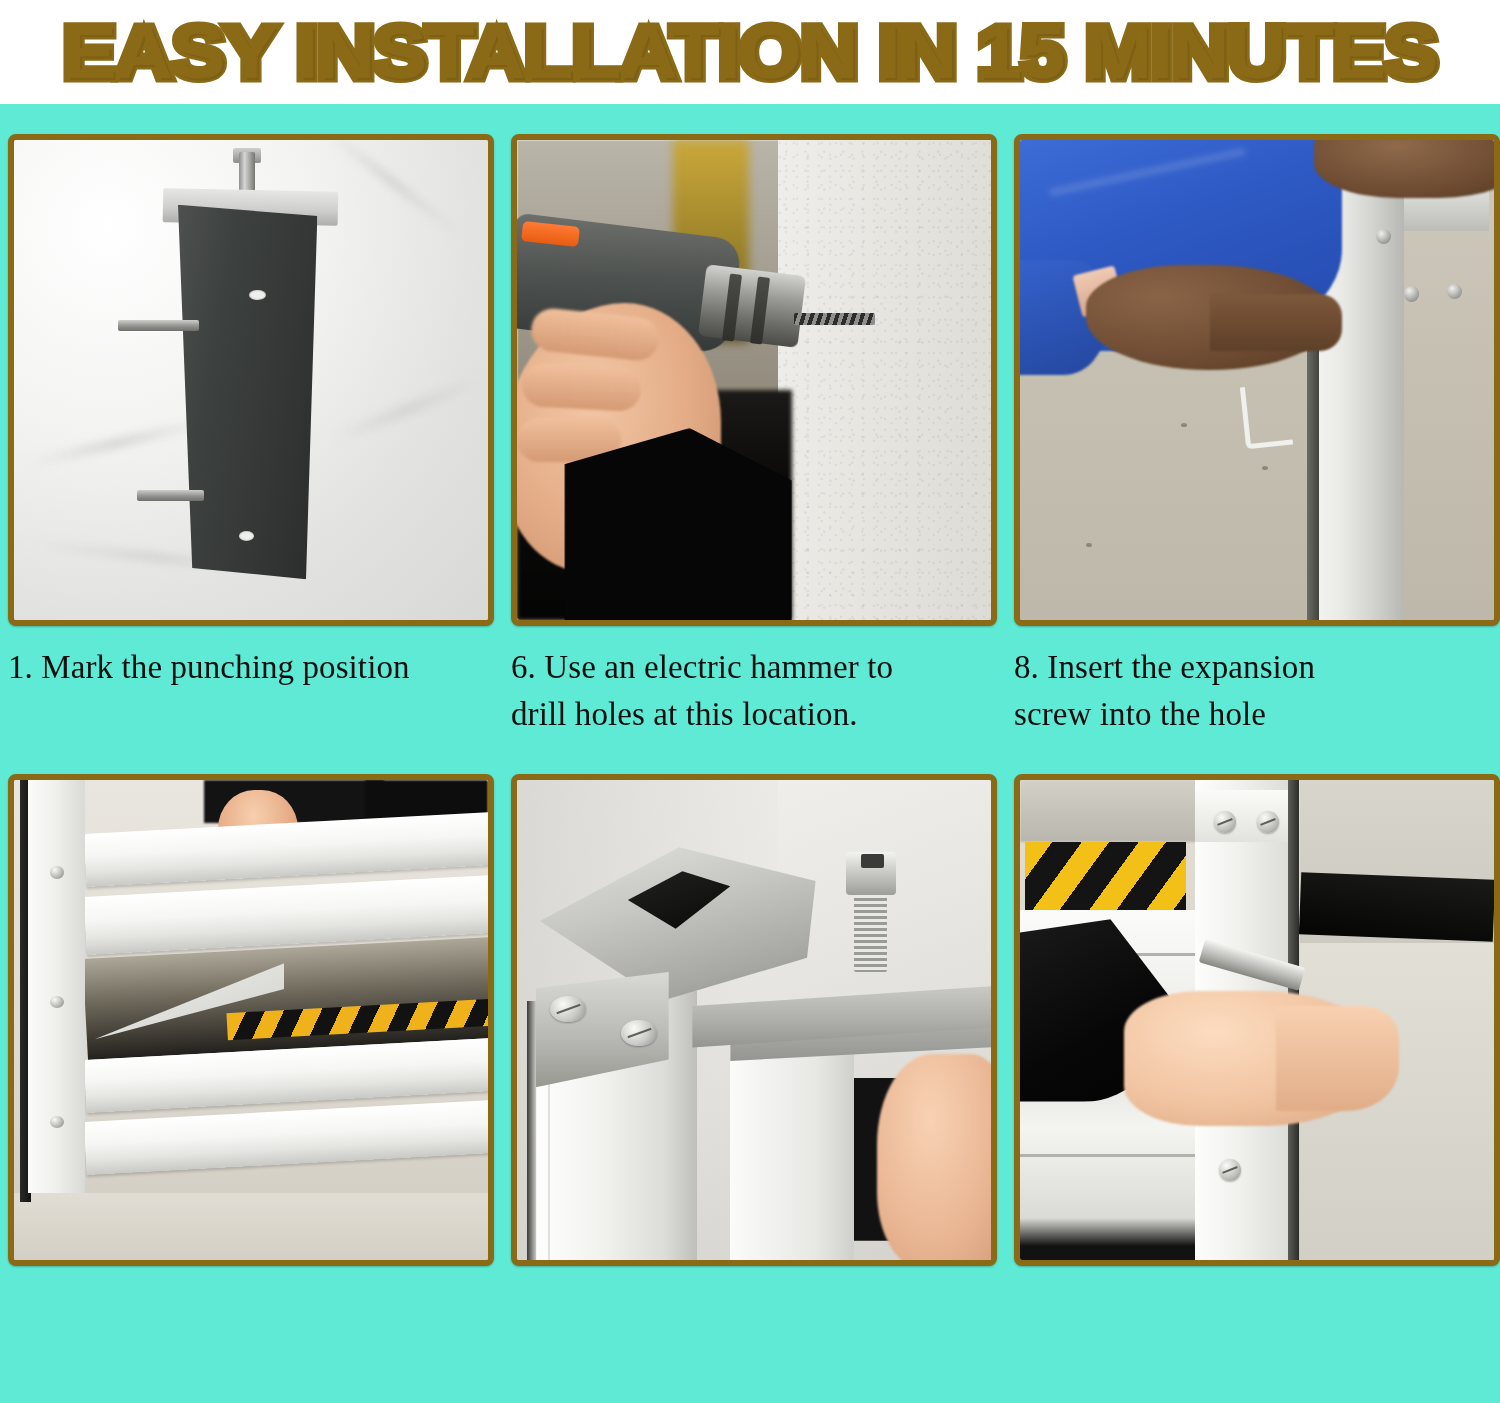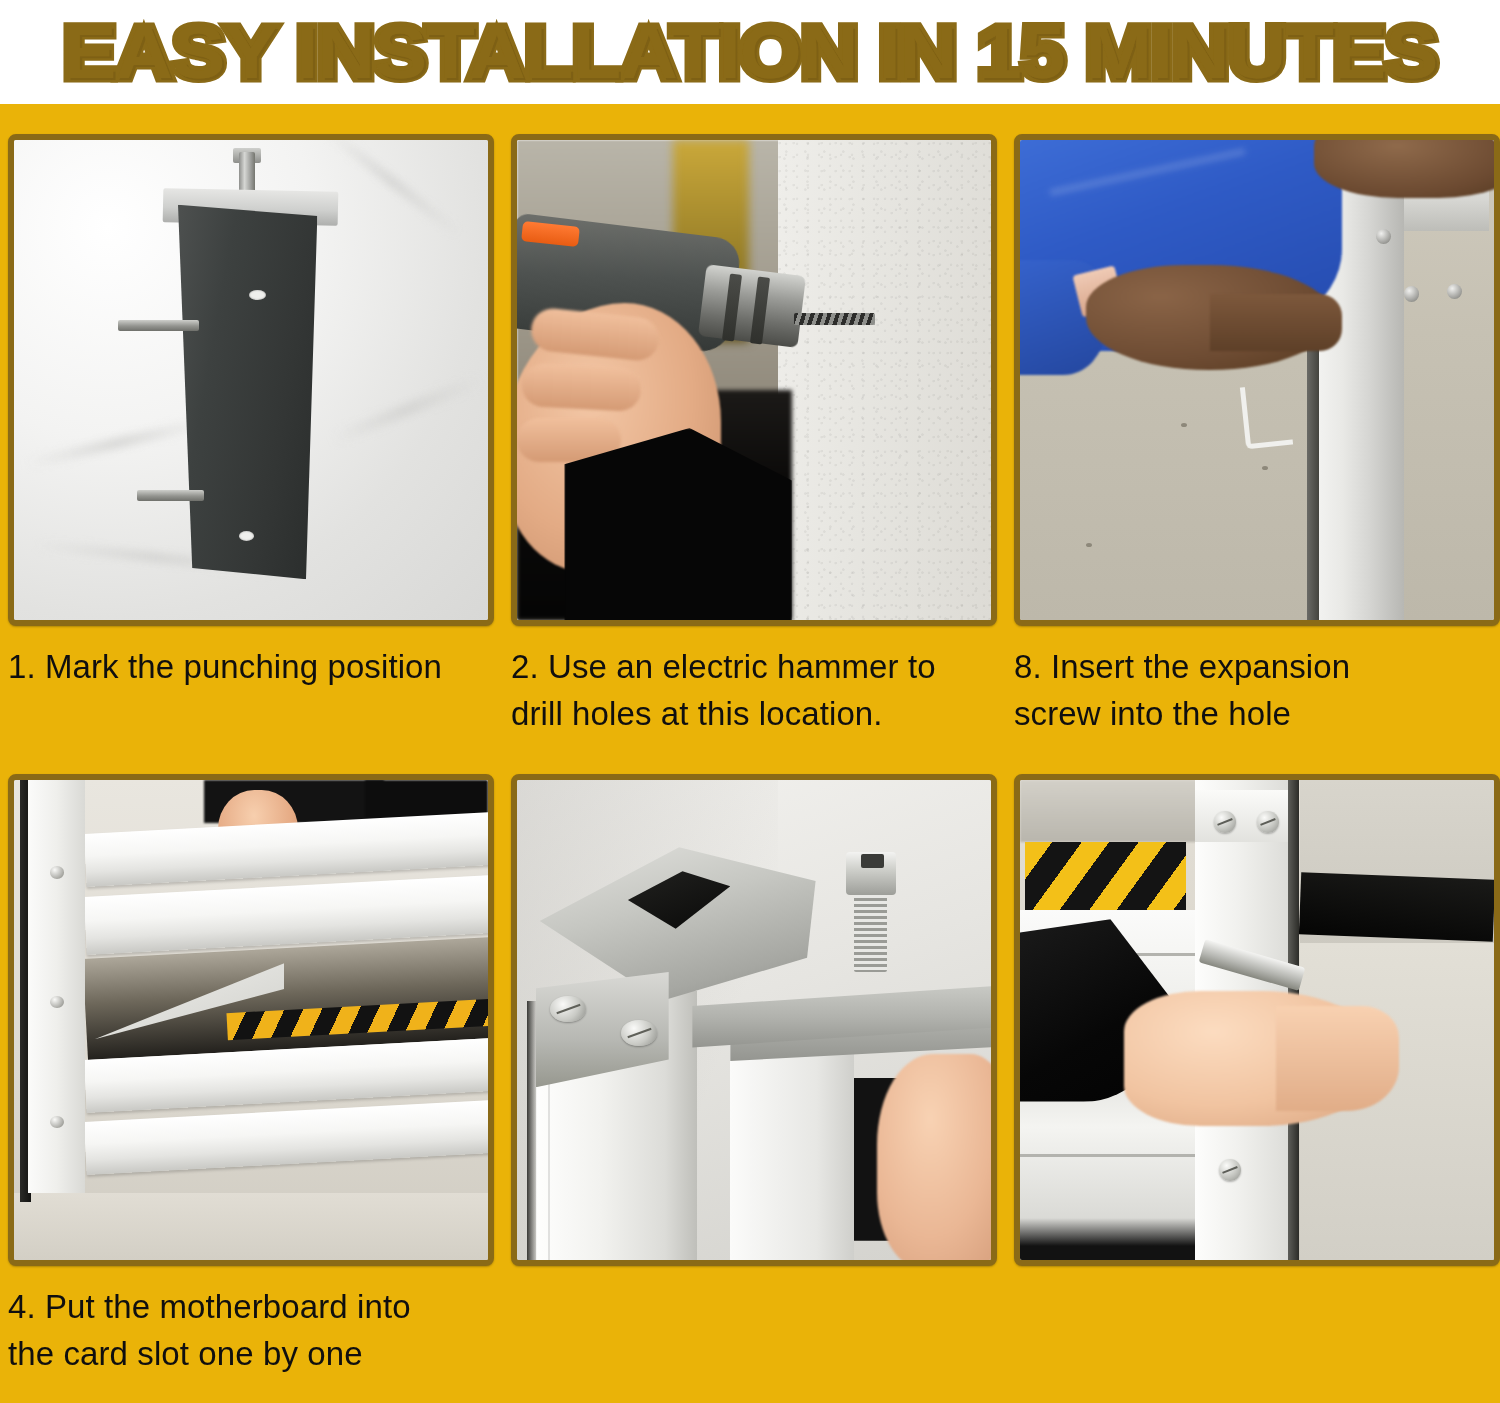--- a/index.html
+++ b/index.html
@@ -10,7 +10,7 @@
     overflow:hidden;
   }
 
-  .page { position:relative; width:1500px; height:1403px; background:#eab308; }
+  .page { position:relative; width:1500px; height:1403px; background:#5eead4; }
 
   
   .banner {

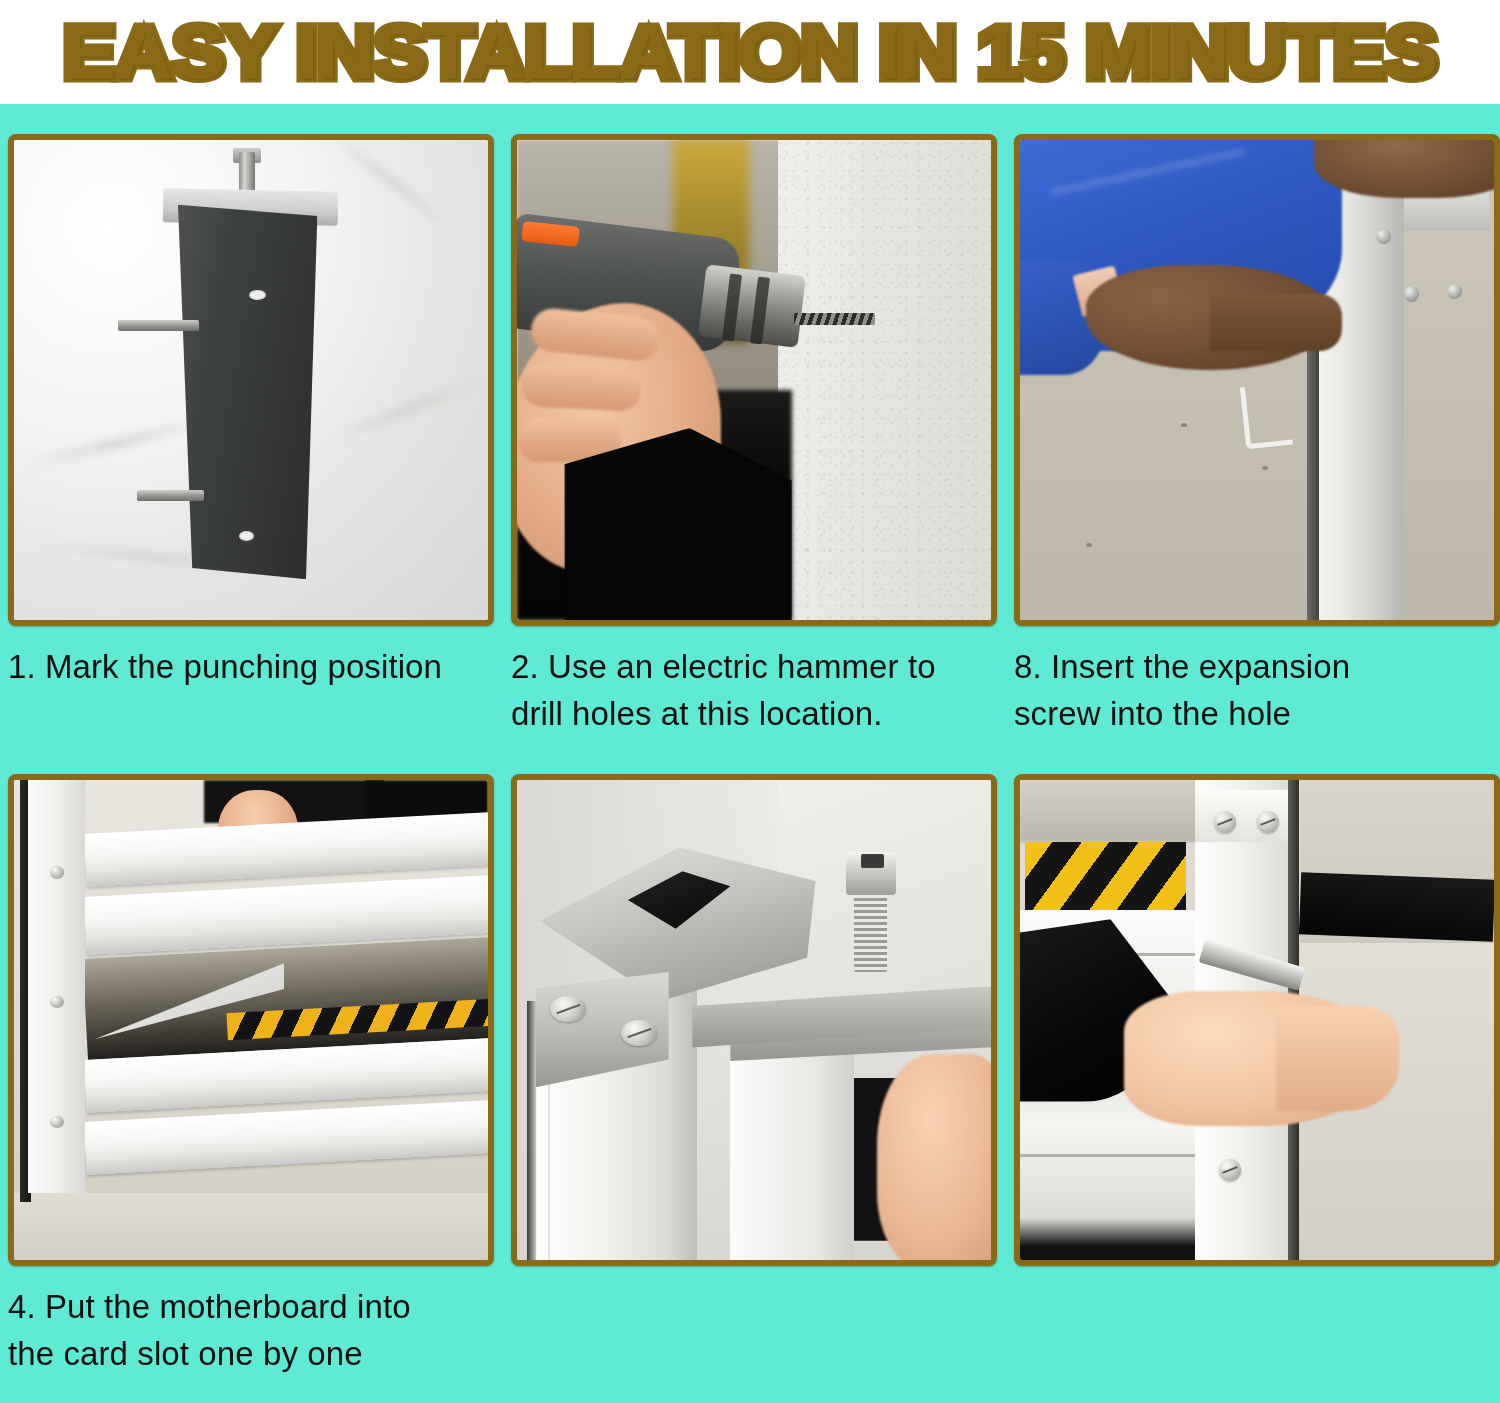--- a/index.html
+++ b/index.html
@@ -46,7 +46,7 @@
   }
   .cell-img { grid-row: 1; }
   .cell-img.r2 { grid-row: 3; }
-  .cell-cap { grid-row: 2; }
+  .cell-cap { grid-row: 2; font-family: Liberation Serif, serif; }
   .cell-cap.r2 { grid-row: 4; }
 
   .frame {

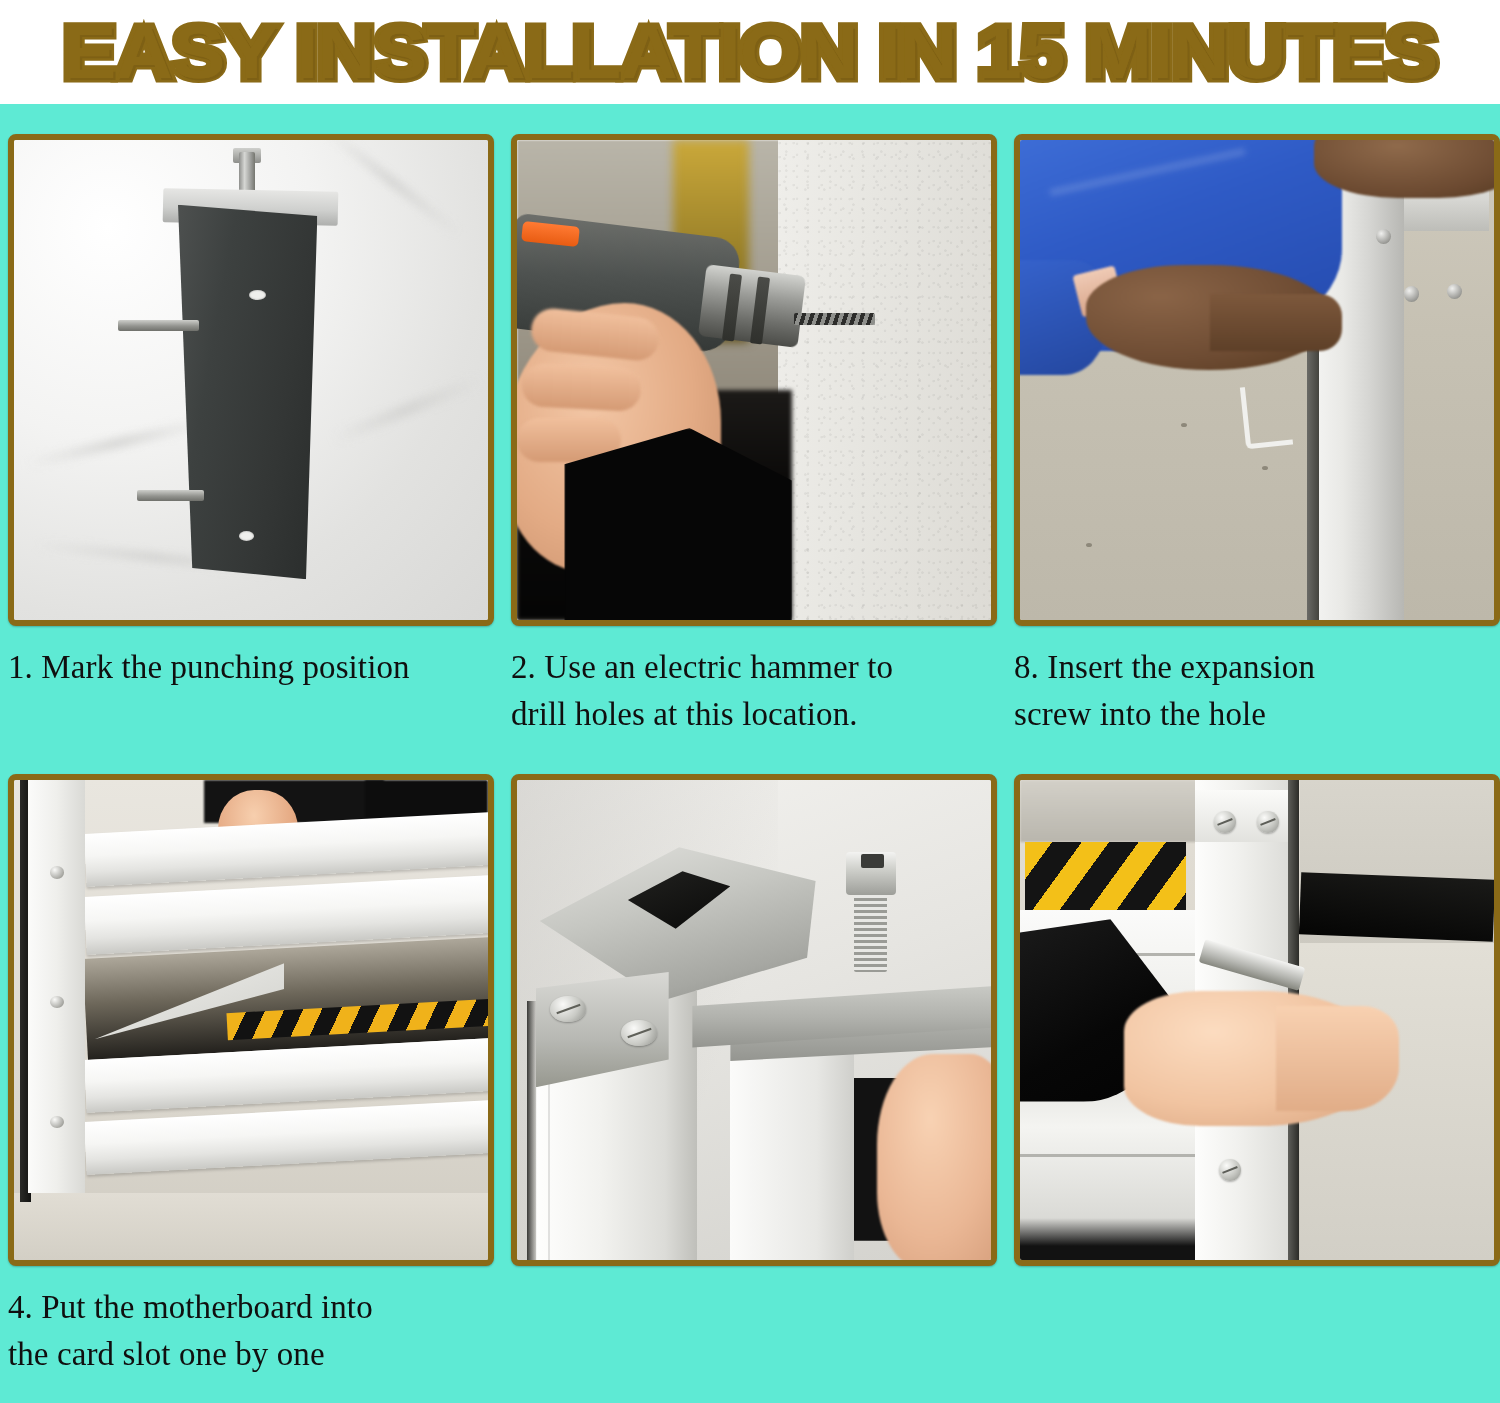--- a/index.html
+++ b/index.html
@@ -558,7 +558,7 @@
     </div>
 
     <div class="cell-cap">
-      <div class="caption">2. Use an electric hammer to
+      <div class="caption">6. Use an electric hammer to
 drill holes at this location.</div>
     </div>
 

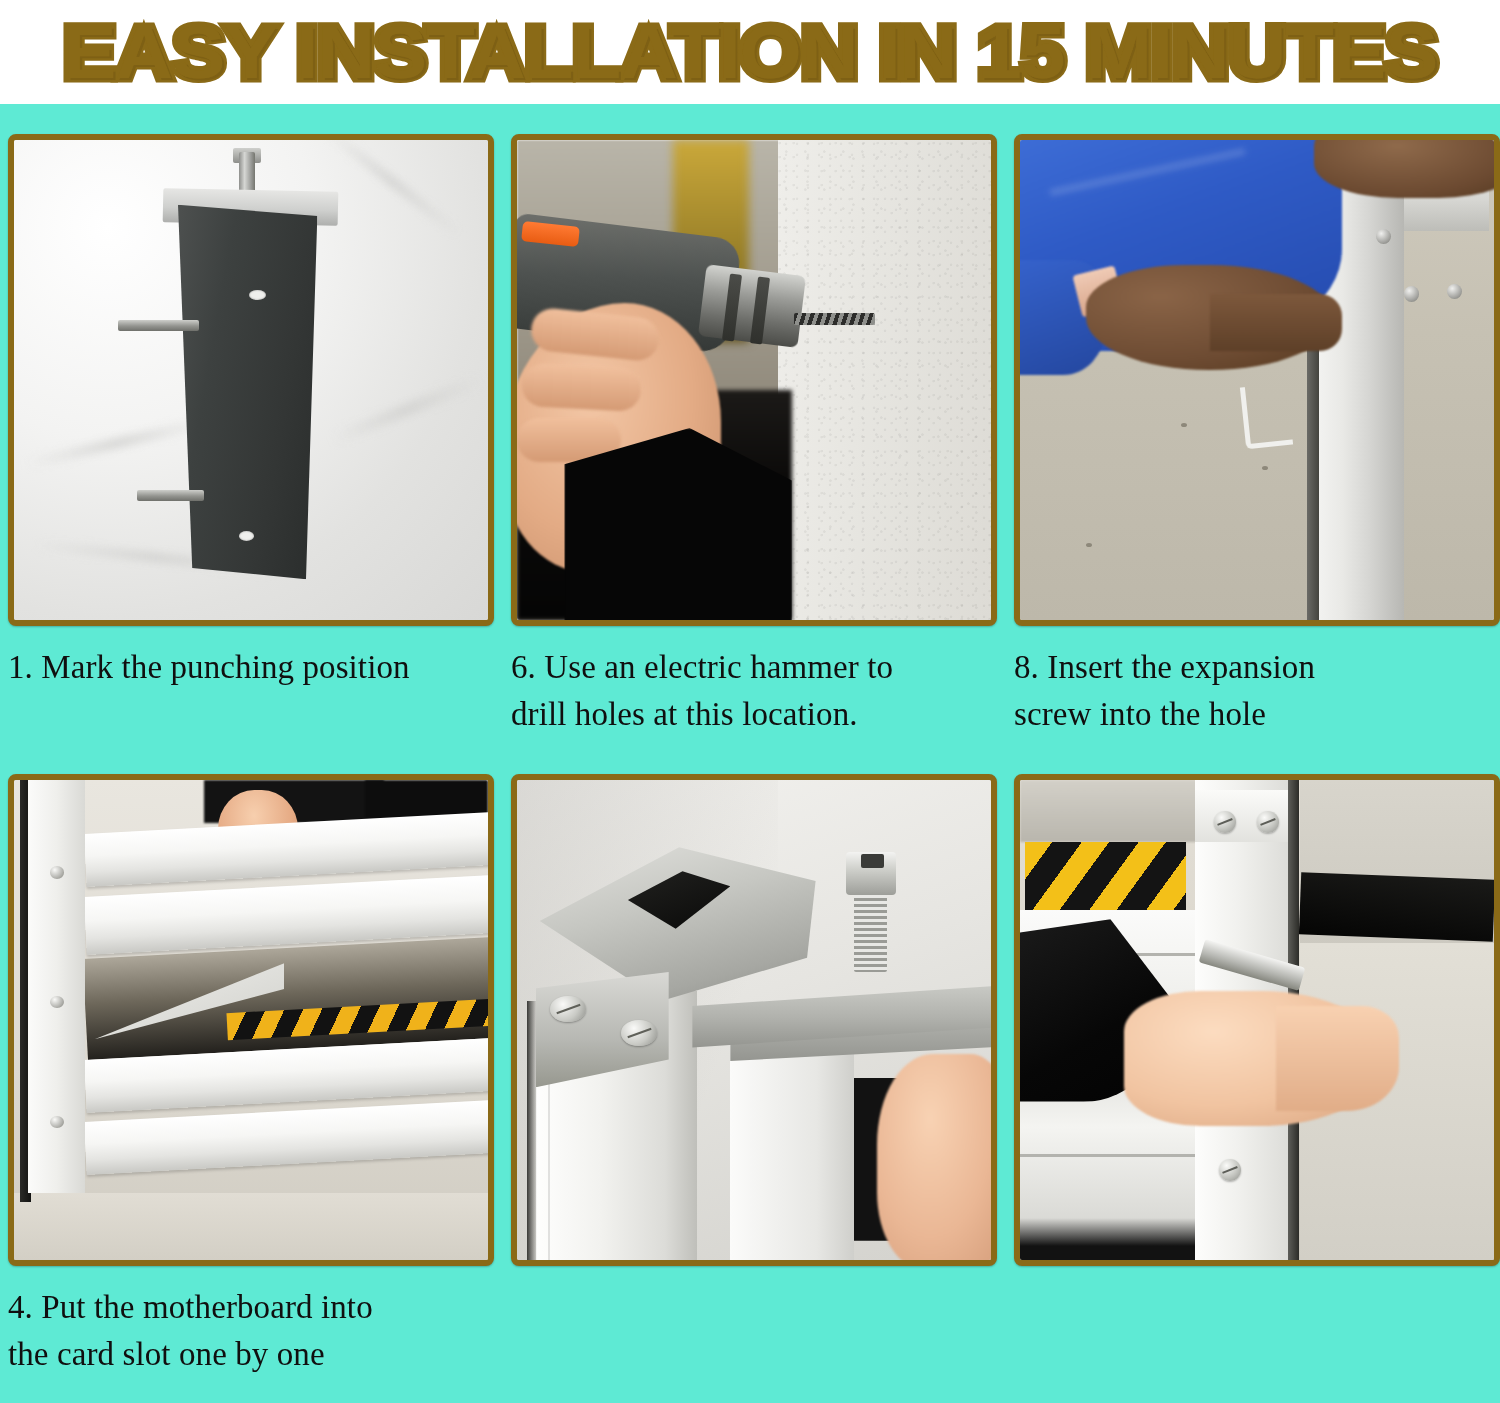--- a/index.html
+++ b/index.html
@@ -640,10 +640,6 @@
       </div>
     </div>
 
-    <div class="cell-cap r2">
-      <div class="caption">4. Put the motherboard into
-the card slot one by one</div>
-    </div>
 
 
 

